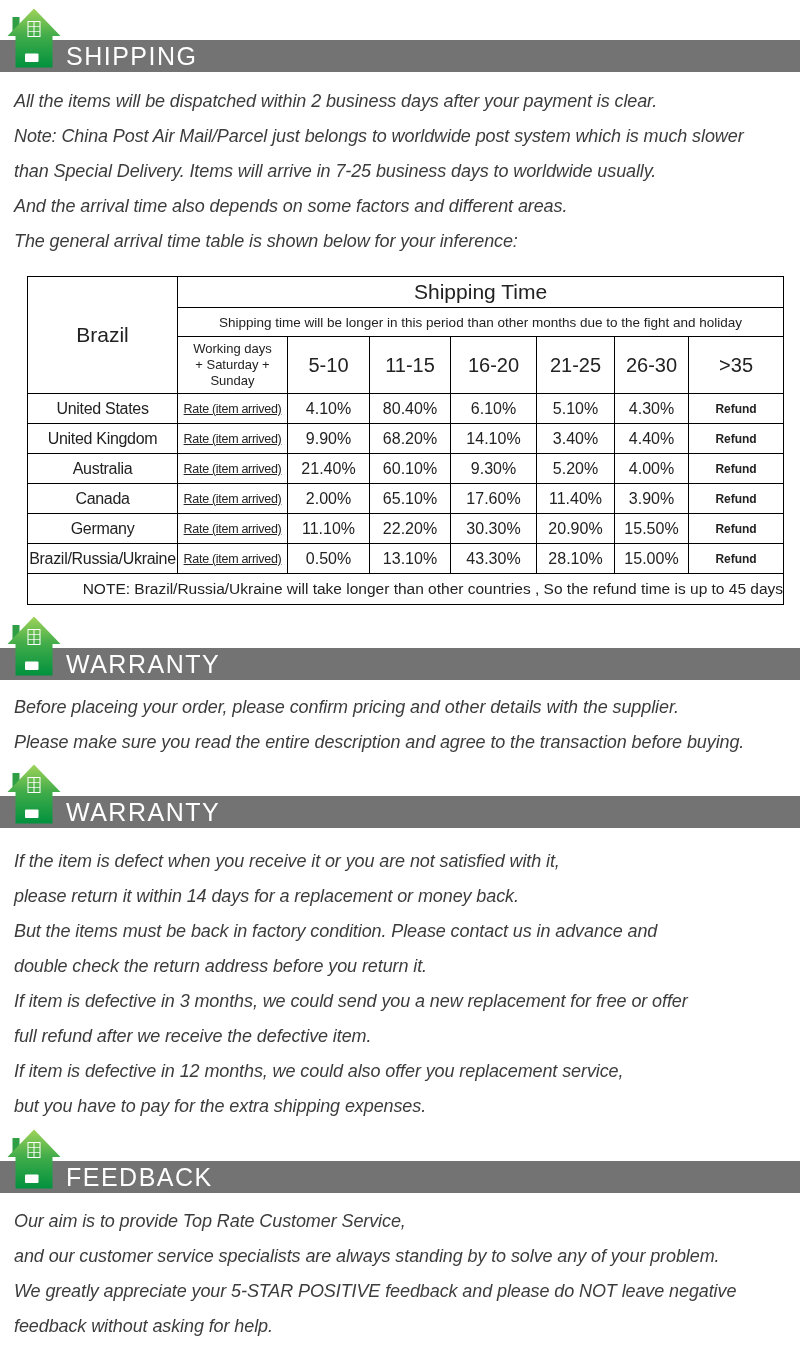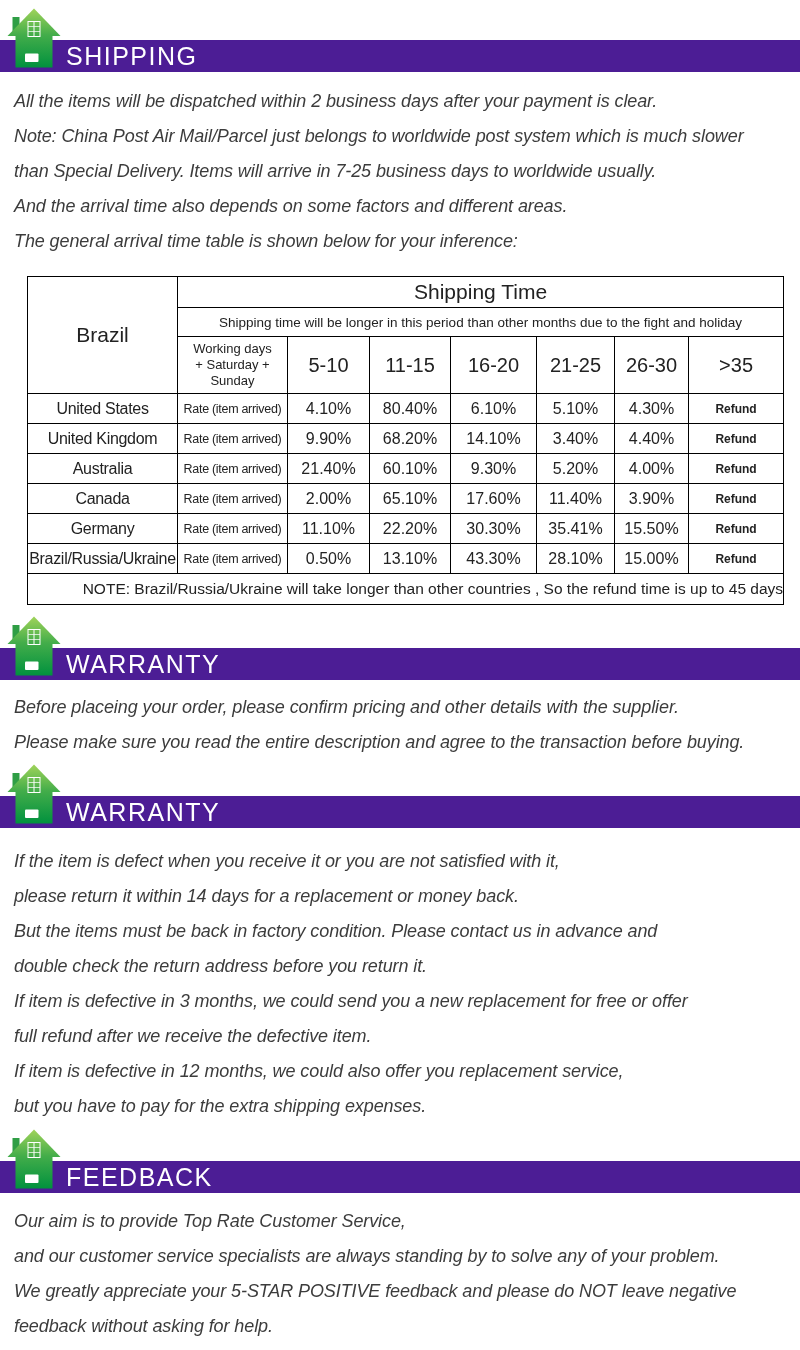--- a/index.html
+++ b/index.html
@@ -9,7 +9,7 @@
   }
   
   .sec{position:absolute;left:0;width:800px;height:66px;}
-  .banner{position:absolute;left:0;right:0;top:32px;height:32px;background:#4c1d95;}
+  .banner{position:absolute;left:0;right:0;top:32px;height:32px;background:#737373;}
   .banner-label{
     position:absolute;left:66px;top:0;height:32px;line-height:33px;
     font-size:25px;font-weight:300;letter-spacing:1.5px;color:#ffffff;

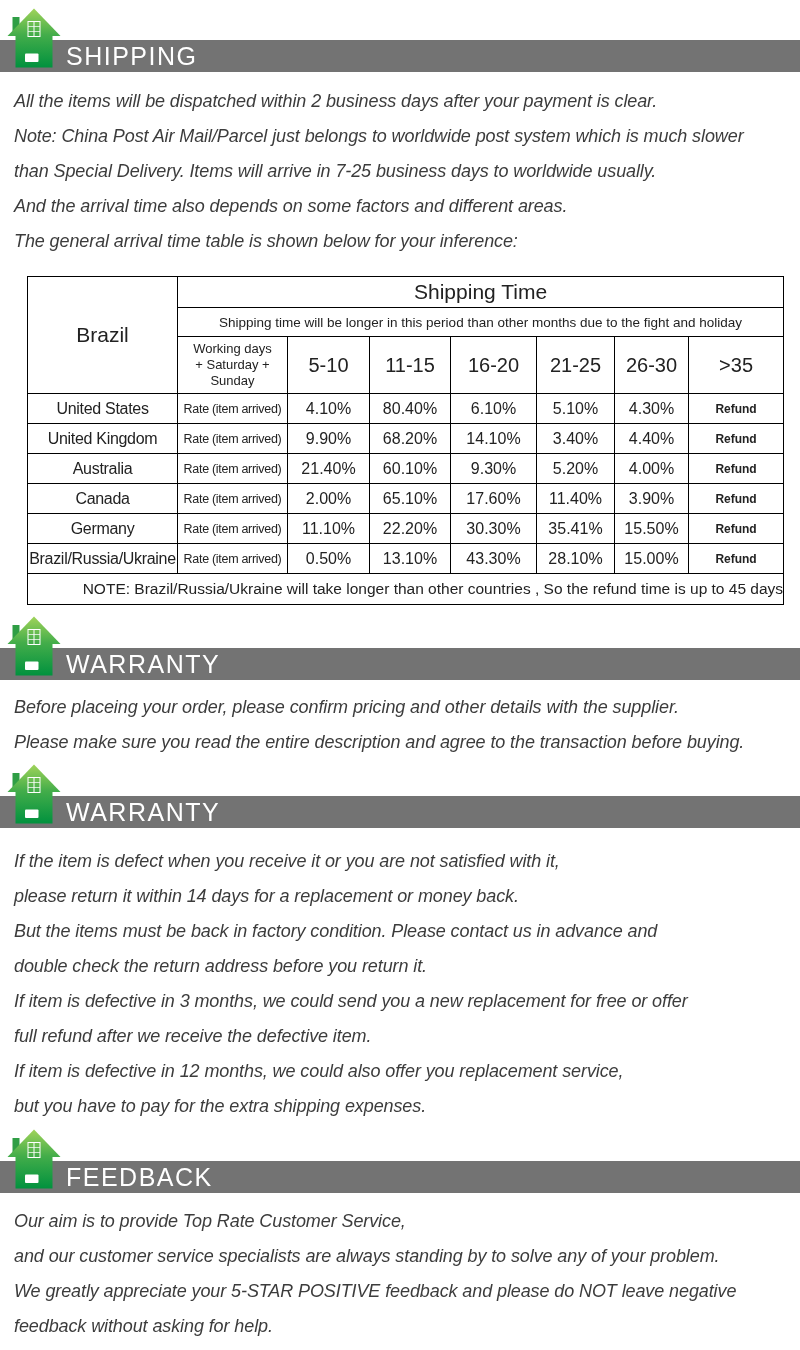--- a/index.html
+++ b/index.html
@@ -36,7 +36,7 @@
   td.t-wdays{height:56px;font-size:13px;line-height:1.25;padding:0 12px;}
   td.t-range{font-size:20px;}
   td.t-country{height:29px;font-size:16px;white-space:nowrap;letter-spacing:-0.3px;}
-  td.t-rate{font-size:12.5px;white-space:nowrap;letter-spacing:-0.3px;}
+  td.t-rate{font-size:12.5px;white-space:nowrap;letter-spacing:-0.3px;text-decoration:underline;}
   td.t-val{font-size:16px;}
   td.t-refund{font-size:12px;font-weight:bold;}
   td.t-note{height:30px;font-size:15.5px;text-align:right;padding-left:6px;white-space:nowrap;}

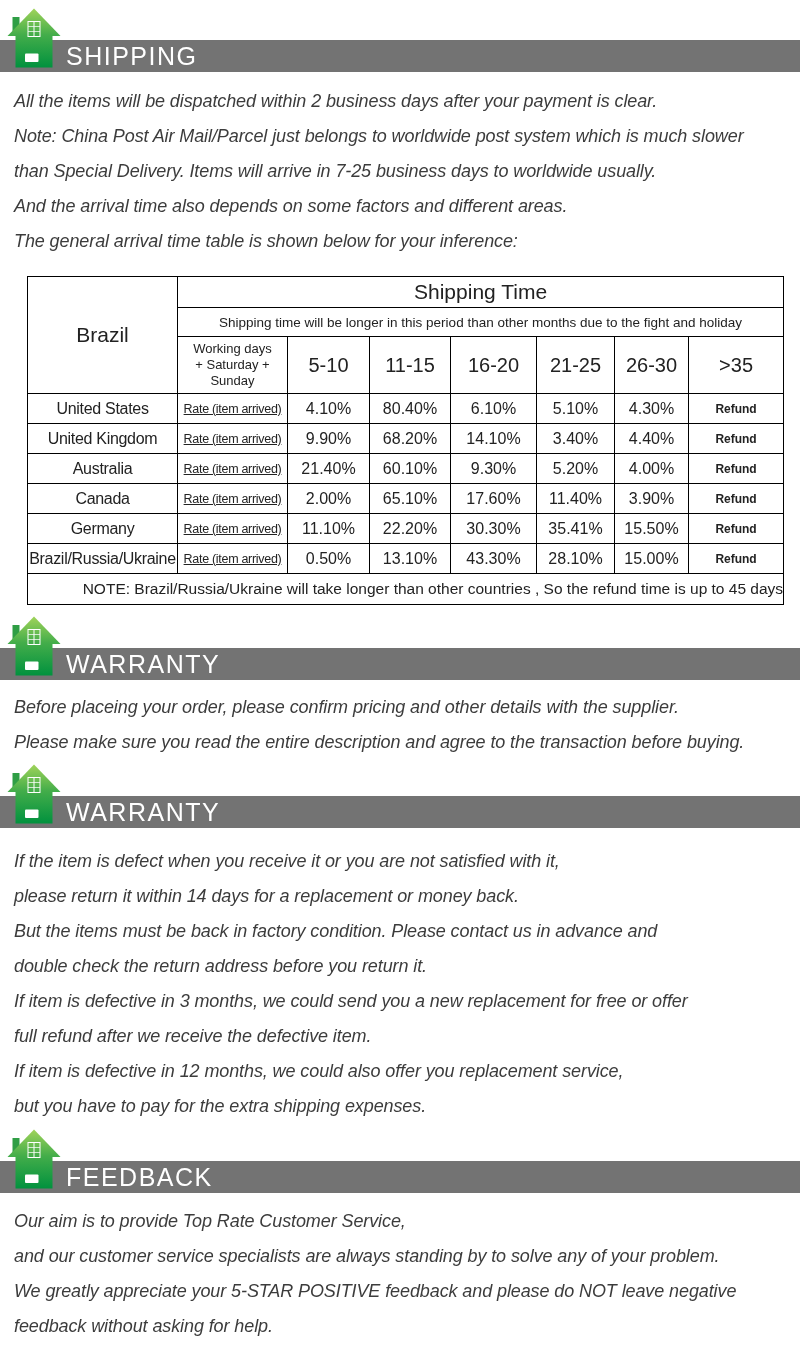--- a/index.html
+++ b/index.html
@@ -160,7 +160,7 @@
       <td class="t-val">11.10%</td>
       <td class="t-val">22.20%</td>
       <td class="t-val">30.30%</td>
-      <td class="t-val">35.41%</td>
+      <td class="t-val">20.90%</td>
       <td class="t-val">15.50%</td>
       <td class="t-refund">Refund</td>
     </tr>

